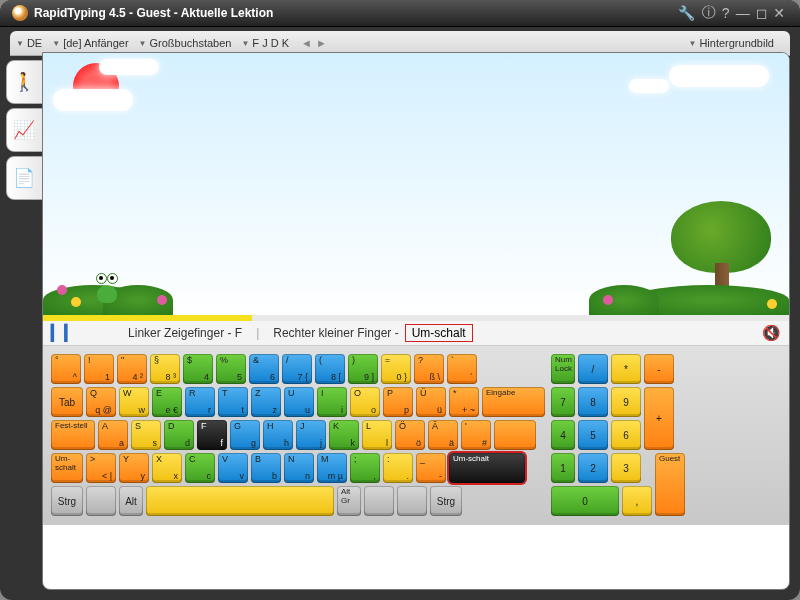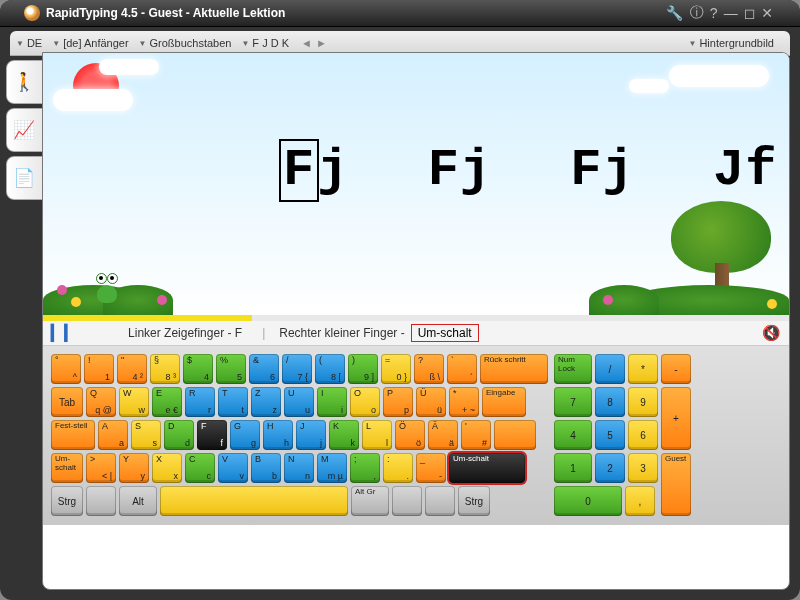--- a/index.html
+++ b/index.html
@@ -4,7 +4,7 @@
 <style>
 html,body{margin:0;padding:0;font-family:Tahoma,Arial,sans-serif;font-size:11px;background:#888}
 .app{width:800px;height:600px;background:#333;position:relative;overflow:hidden;border-radius:12px}
-.titlebar{height:26px;background:linear-gradient(#555,#222);color:#fff;display:flex;align-items:center;padding:0 24px;border-bottom:1px solid #000}
+.titlebar{height:26px;background:linear-gradient(#555,#222);color:#fff;display:flex;align-items:center;padding:0 12px;border-bottom:1px solid #000}
 .titlebar .logo{width:16px;height:16px;background:radial-gradient(circle at 6px 6px,#fff 3px,#ffd080 4px,#c88030 8px);border-radius:50%;margin-right:6px}
 .titlebar .title{flex:1;font-weight:bold;font-size:12px}
 .titlebar .sysicon{color:#bbb;margin:0 3px;cursor:pointer;font-size:14px}

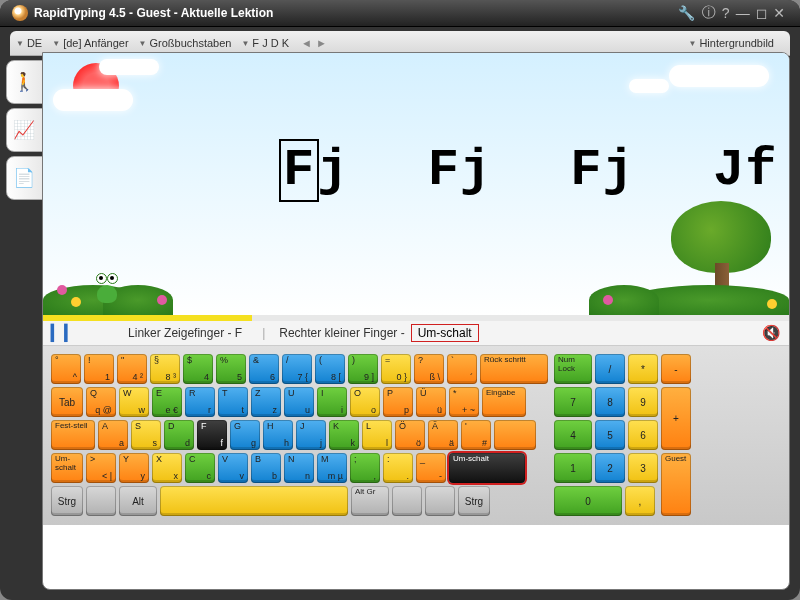--- a/index.html
+++ b/index.html
@@ -151,14 +151,6 @@
       <div class="flower f4"></div>
       <div class="flower f5"></div>
 
-      <div class="typing">
-        <span class="cursor">F</span><span>j</span>
-        <span class="word"></span>
-        <span class="word">Fj</span>
-        <span class="word">Fj</span>
-        <span class="word">Jf</span>
-        
-      </div>
     </div>
 
     <div class="progress">

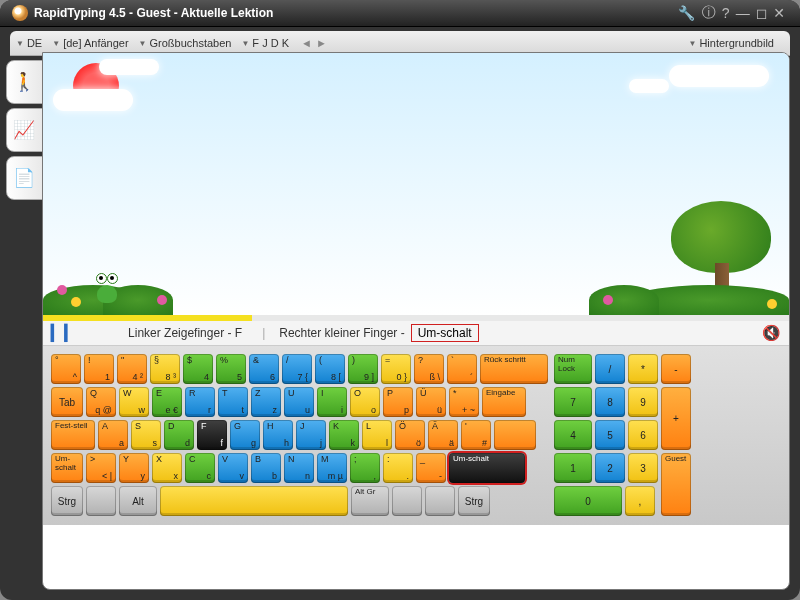--- a/index.html
+++ b/index.html
@@ -49,7 +49,7 @@
 .progress .fill{position:absolute;left:0;top:0;bottom:0;width:28%;background:#f5e020}
 .hintbar{height:24px;display:flex;align-items:center;padding:0 8px;background:#f4f4f4;border-bottom:1px solid #ccc;font-size:12px;color:#333}
 .hintbar .pause{color:#2a6ac0;font-size:15px;margin-right:50px;letter-spacing:2px;cursor:pointer;font-weight:bold}
-.hintbar .hint1{margin-right:20px}
+.hintbar .hint1{margin-right:14px}
 .hintbar .sep{color:#aaa;margin-right:14px}
 .hintbar .hint2{margin-right:6px}
 .hintbar .hl{border:1px solid #d02020;padding:1px 6px;color:#000}

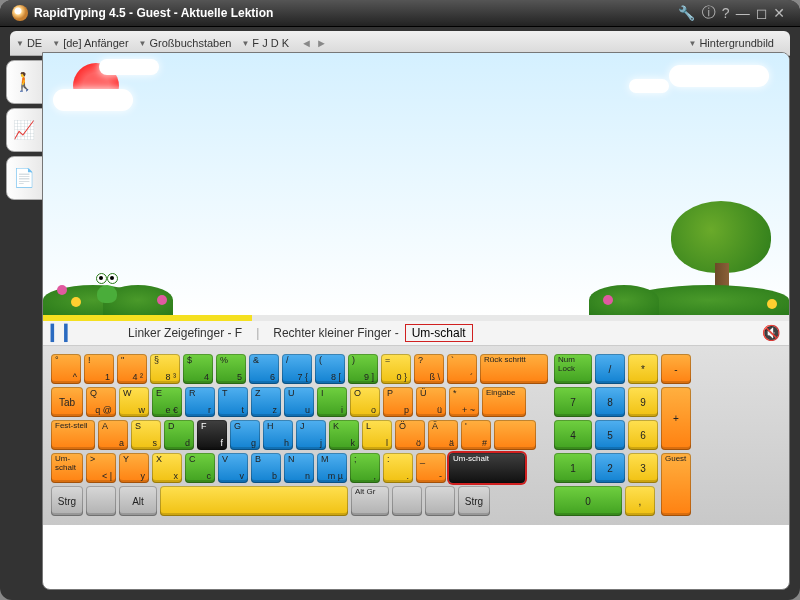--- a/index.html
+++ b/index.html
@@ -223,7 +223,6 @@
                 <div class="tp">`</div>
                 <div class="bt">´</div>
               </div>
-              <div class="key or w68 slim">Rück schritt</div>
             </div>
             <div class="krow">
               <div class="key or w46 single">Tab</div>

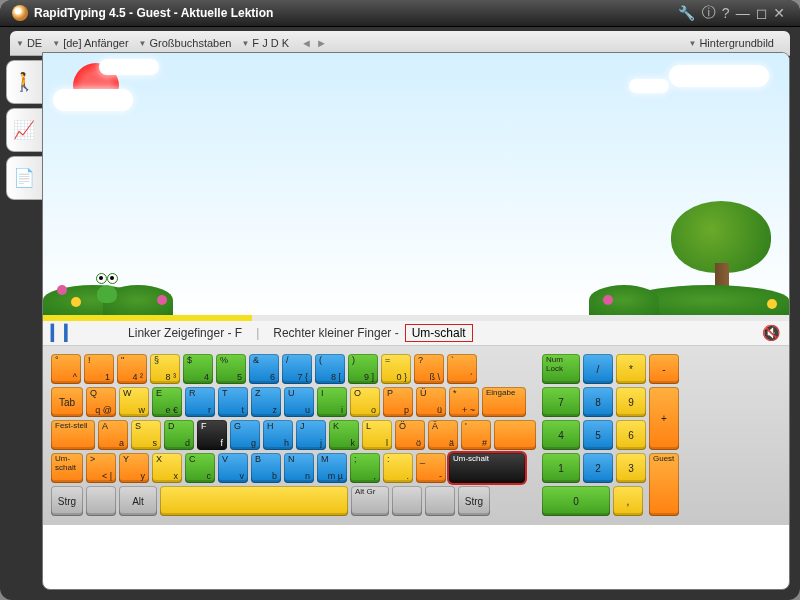--- a/index.html
+++ b/index.html
@@ -64,7 +64,7 @@
 .key .tp{font-size:9px;line-height:1}
 .key .bt{font-size:9px;line-height:1;align-self:flex-end}
 .key.single{align-items:center;justify-content:center;font-size:10px}
-.w30{width:30px}.w38{width:38px}.w42{width:42px}.w46{width:32px}.w52{width:44px}.w56{width:44px}.w68{width:68px}.w76{width:76px}.w188{width:188px}
+.w30{width:30px}.w38{width:24px}.w42{width:42px}.w46{width:32px}.w52{width:44px}.w56{width:44px}.w68{width:68px}.w76{width:76px}.w188{width:188px}
 .or{background:linear-gradient(#ffb040,#ff8010)}
 .ye{background:linear-gradient(#ffe050,#f0c010)}
 .gr{background:linear-gradient(#70d040,#40a020)}

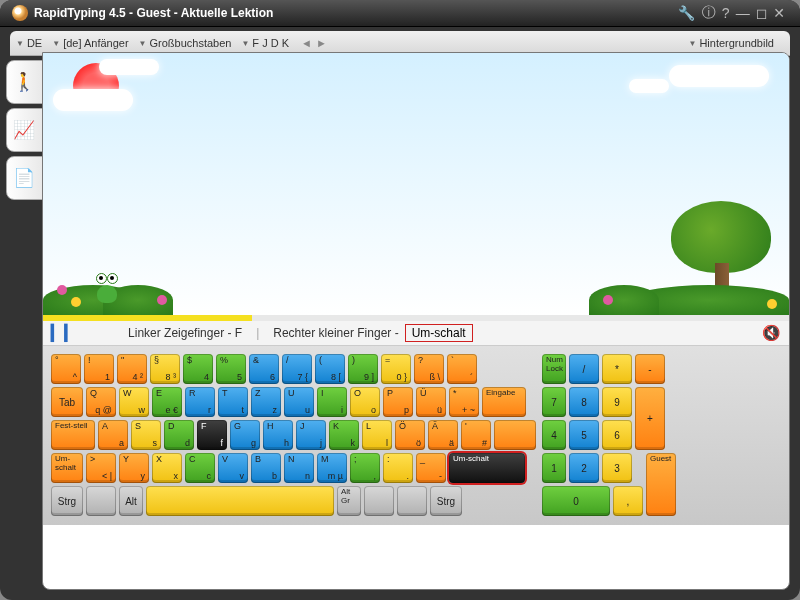--- a/index.html
+++ b/index.html
@@ -64,7 +64,7 @@
 .key .tp{font-size:9px;line-height:1}
 .key .bt{font-size:9px;line-height:1;align-self:flex-end}
 .key.single{align-items:center;justify-content:center;font-size:10px}
-.w30{width:30px}.w38{width:24px}.w42{width:42px}.w46{width:32px}.w52{width:44px}.w56{width:44px}.w68{width:68px}.w76{width:76px}.w188{width:188px}
+.w30{width:30px}.w38{width:24px}.w42{width:42px}.w46{width:32px}.w52{width:63px}.w56{width:44px}.w68{width:68px}.w76{width:76px}.w188{width:188px}
 .or{background:linear-gradient(#ffb040,#ff8010)}
 .ye{background:linear-gradient(#ffe050,#f0c010)}
 .gr{background:linear-gradient(#70d040,#40a020)}

